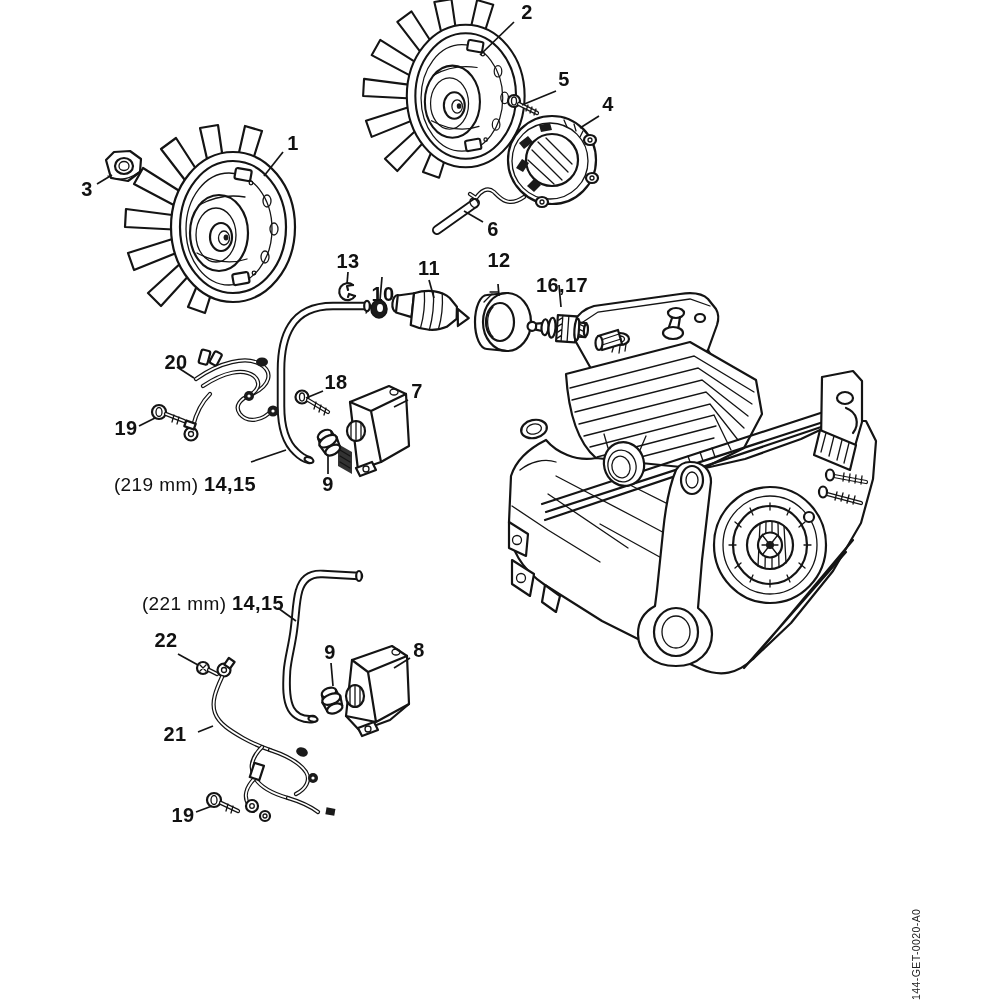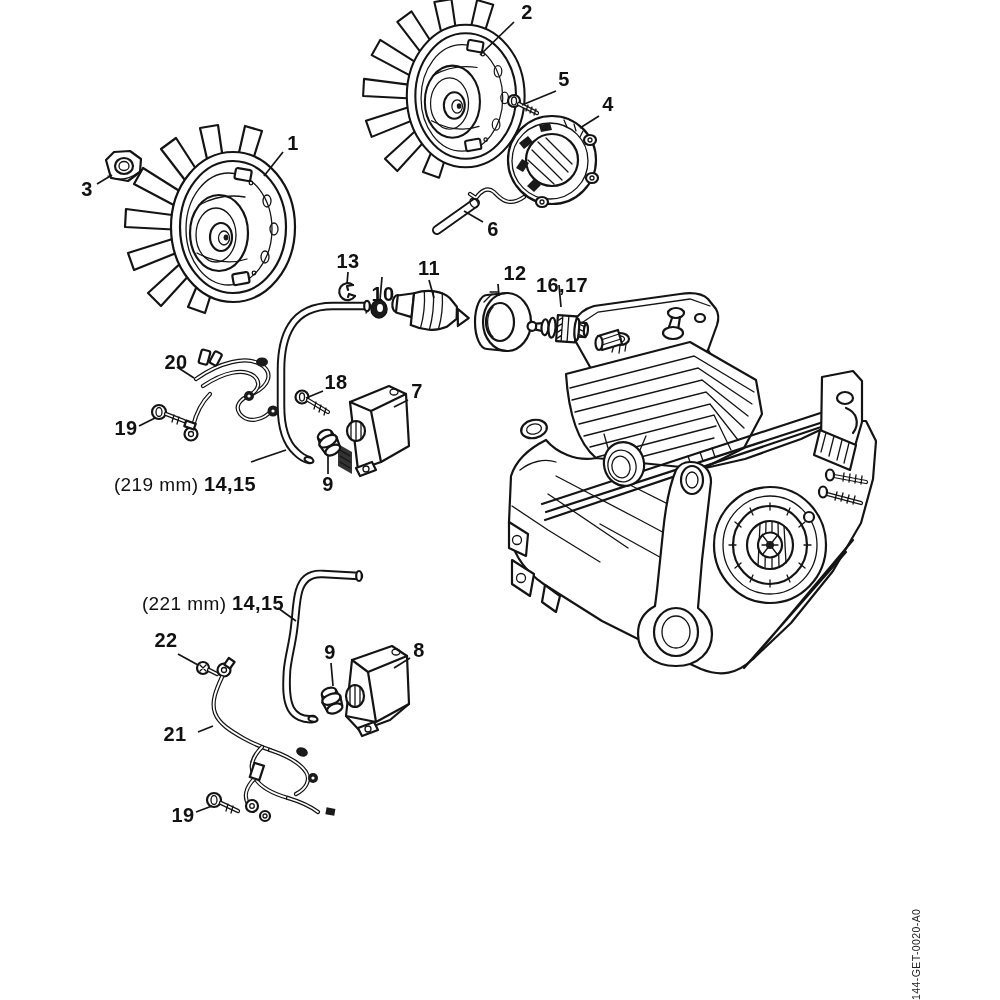--- a/index.html
+++ b/index.html
@@ -400,7 +400,7 @@
       <div class="callout" style="left: 330px; top: 652px;"><span>9</span></div>
       <div class="callout" style="left: 383px; top: 266px; margin-top: 28px;"><span>10</span></div>
       <div class="callout" style="left: 429px; top: 268px;"><span>11</span></div>
-      <div class="callout" style="left: 499px; top: 273px; margin-left: 16px;"><span>12</span></div>
+      <div class="callout" style="left: 499px; top: 260px;"><span>12</span></div>
       <div class="callout" style="left: 348px; top: 261px;"><span>13</span></div>
       <div class="callout" style="left: 185px; top: 484px;"><span class="dim">(219 mm) </span><span>14,15</span></div>
       <div class="callout" style="left: 213px; top: 603px; text-align: right;"><span class="dim">(221 mm) </span><span>14,15</span></div>

